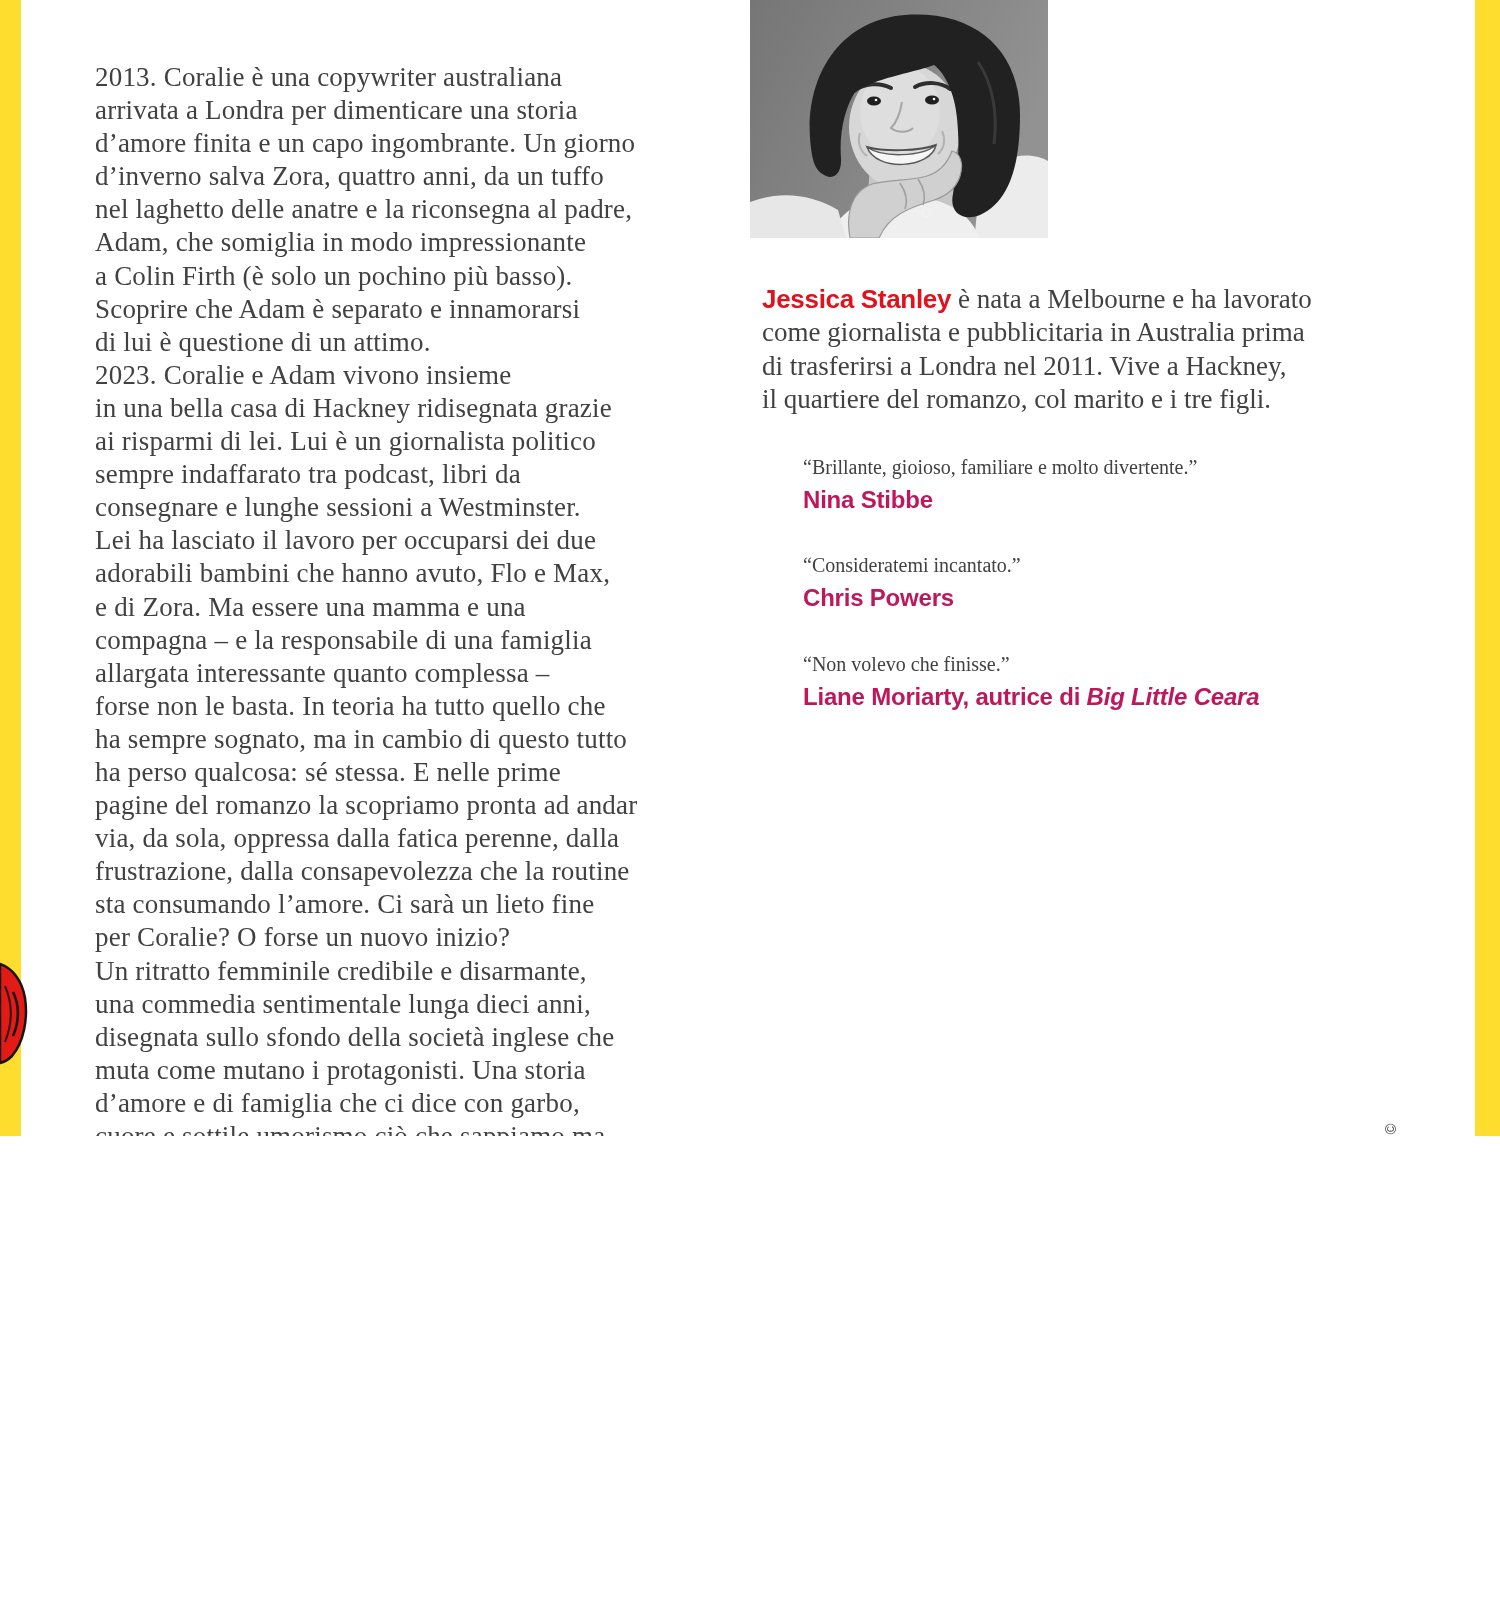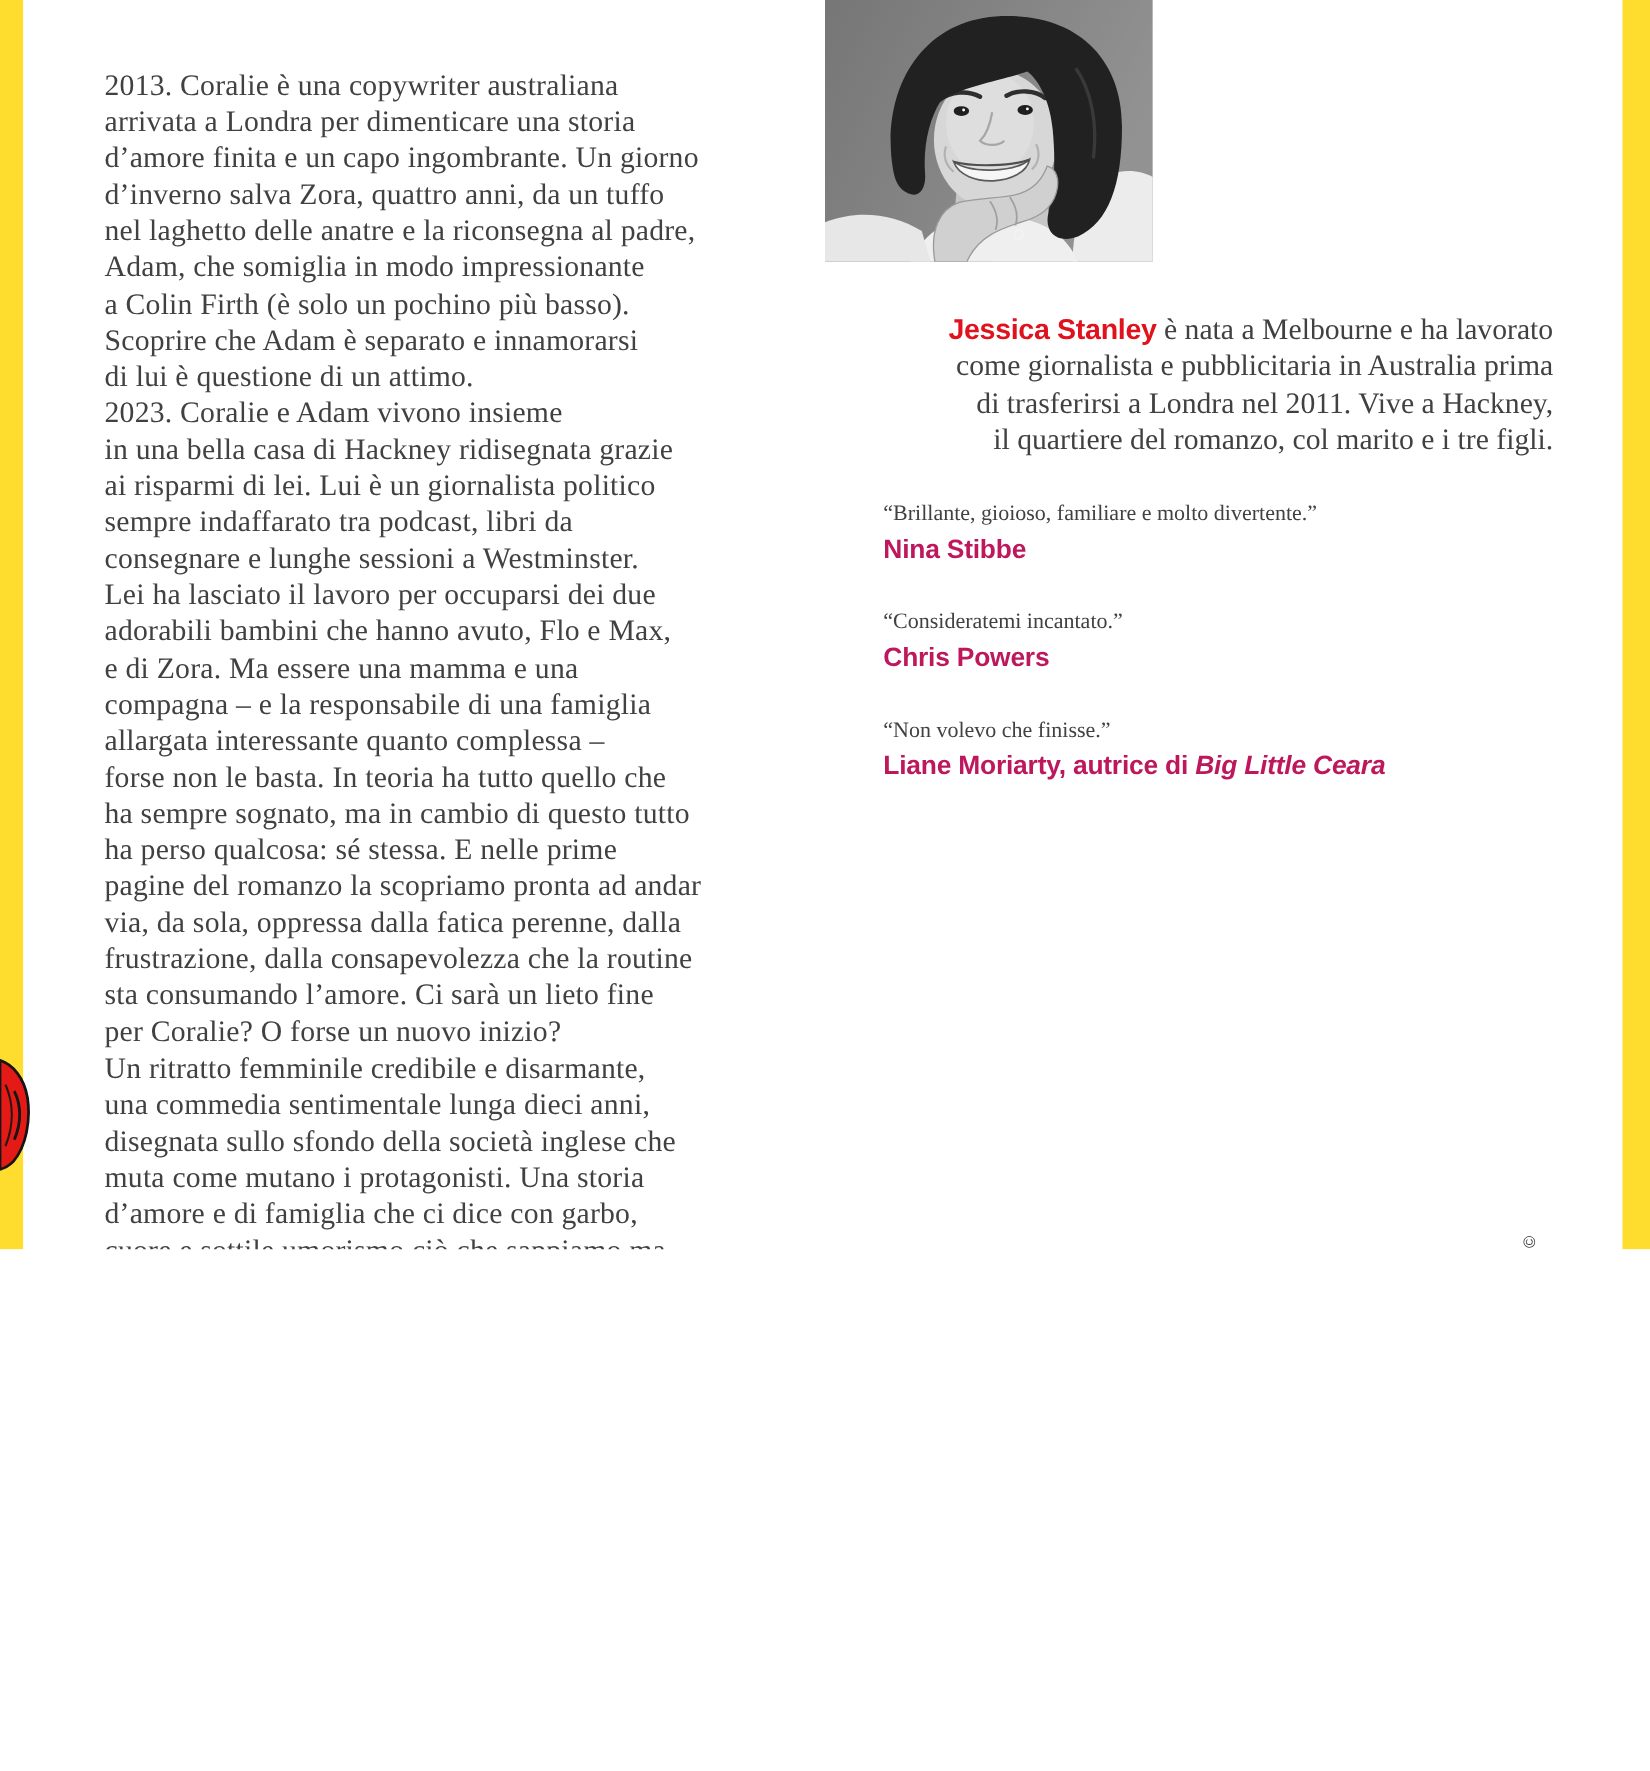--- a/index.html
+++ b/index.html
@@ -21,8 +21,8 @@
   .photo { position:absolute; left:750px; top:0; width:298px; height:238px; display:block; }
 
   .bio {
-    position:absolute; left:812px; top:256px; width:600px;
-    font-size:27px; line-height:33.4px; color:#414141;text-align:right;
+    position:absolute; left:762px; top:256px; width:600px;
+    font-size:27px; line-height:33.4px; color:#414141;
   }
   .red-sans {
     font-family:"Liberation Sans", sans-serif; font-weight:bold; color:#E0121E;

